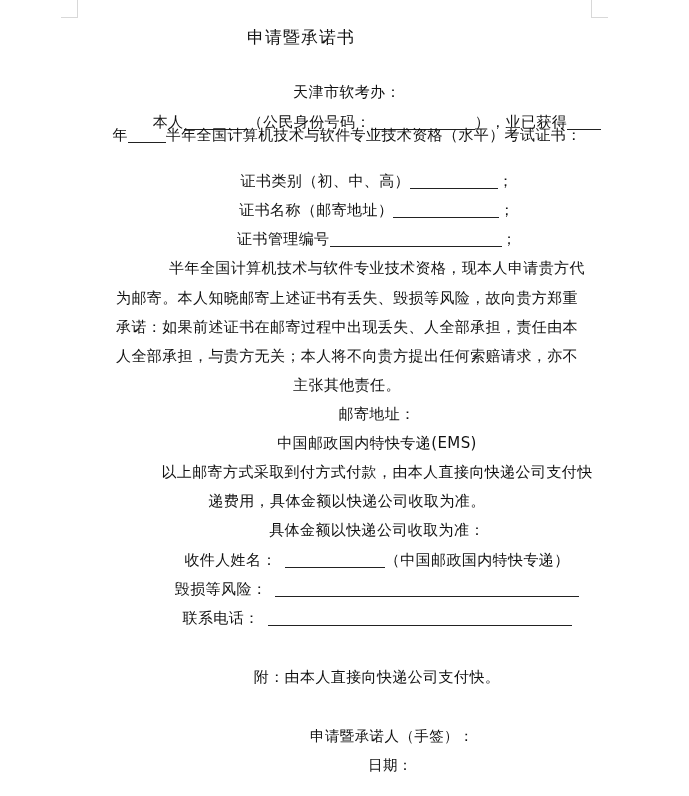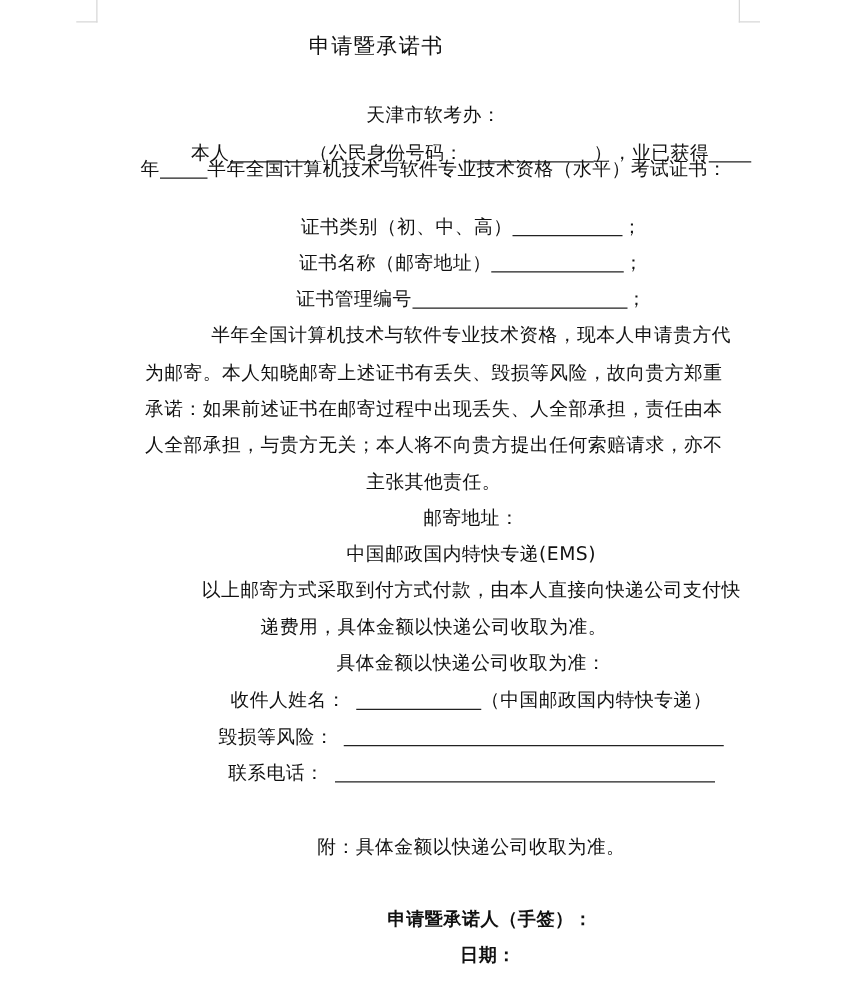--- a/index.html
+++ b/index.html
@@ -72,7 +72,7 @@
   <span>联系电话：</span><span class="blank" style="width:304px;margin-left:8px"></span>
 </div>
 
-<div class="line indent" style="top:662px">附：具体金额以快递公司收取为准。</div>
+<div class="line indent" style="top:662px">附：由本人直接向快递公司支付快。</div>
 
 <div class="right" style="left:310px;top:721px">申请暨承诺人（手签）：</div>
 <div class="right" style="left:368px;top:750px">日期：</div>

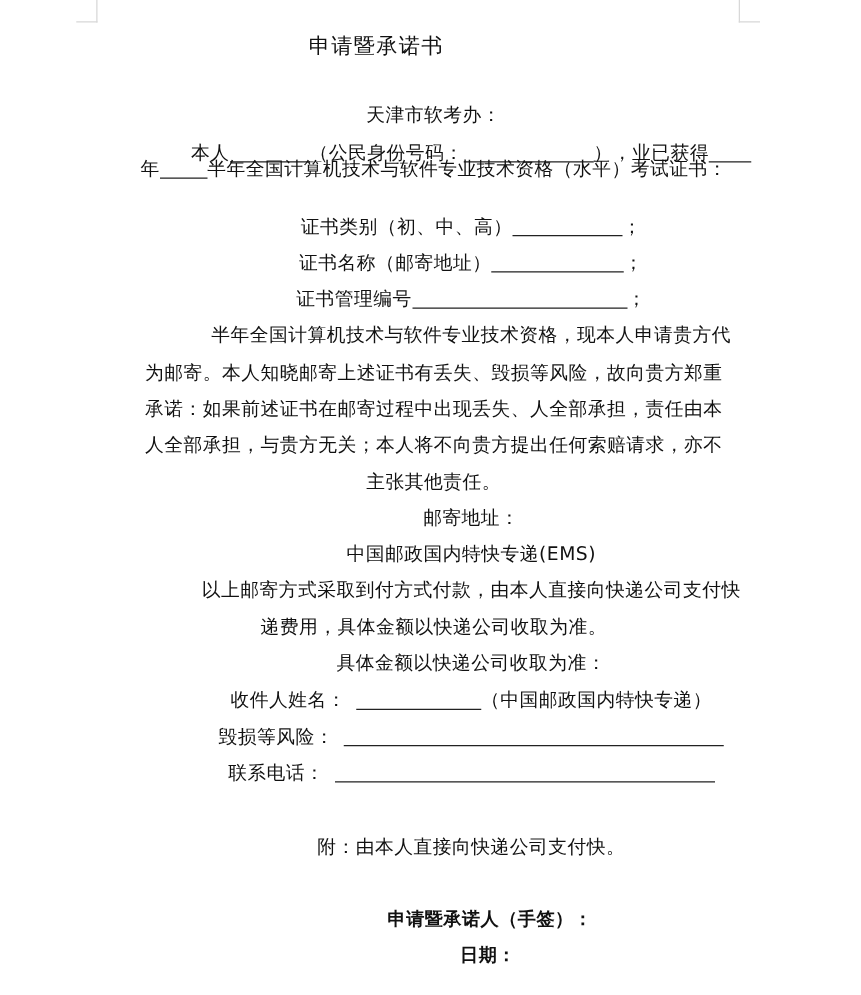--- a/index.html
+++ b/index.html
@@ -14,7 +14,7 @@
   .title { position:absolute; left:0; width:602px; top:22px; text-align:center;
            font-size:17px; letter-spacing:1px; line-height:30px; }
   .blank { display:inline-block; border-bottom:1px solid #222; height:16px; vertical-align:-3px; }
-  .right { position:absolute; height:30px; line-height:30px; font-size:14.5px; letter-spacing:0.4px; white-space:nowrap;font-weight:bold; }
+  .right { position:absolute; height:30px; line-height:30px; font-size:14.5px; letter-spacing:0.4px; white-space:nowrap; }
 </style>
 </head>
 <body>

